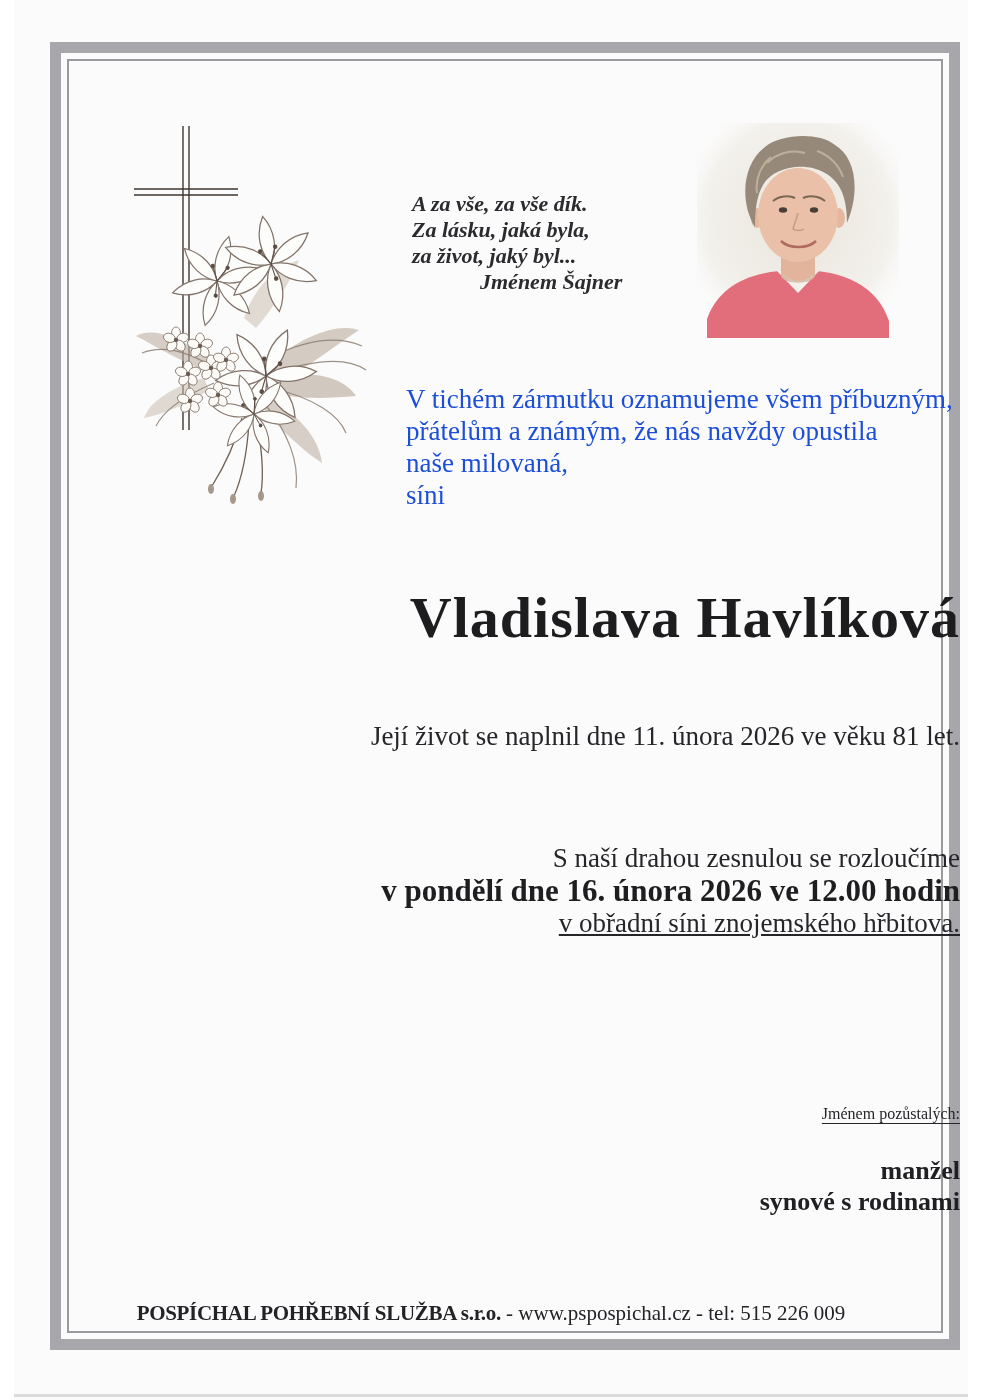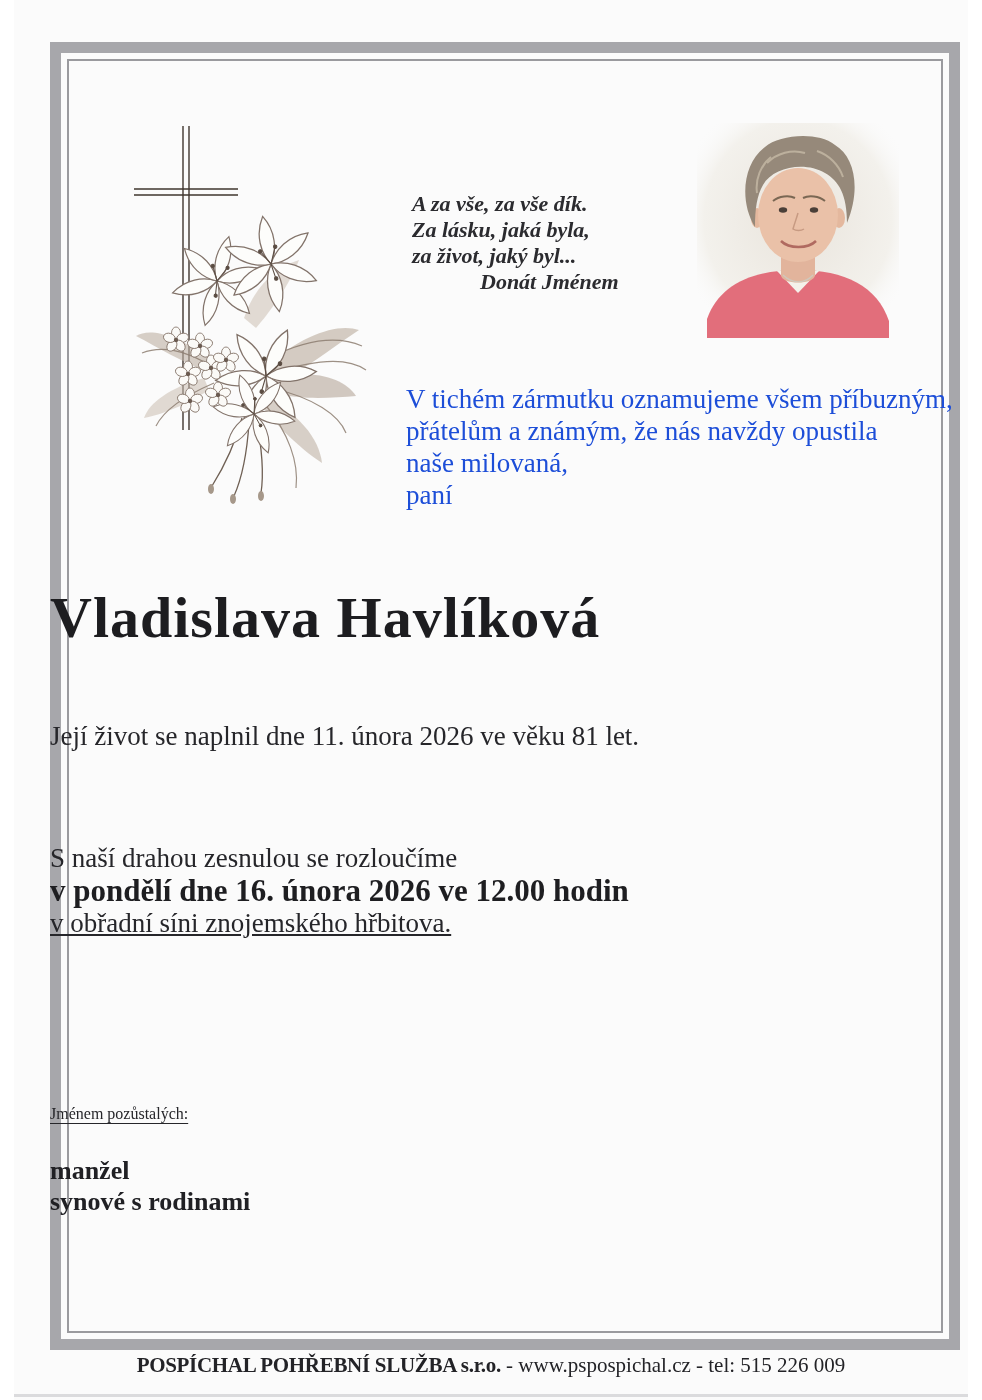--- a/index.html
+++ b/index.html
@@ -179,7 +179,7 @@
     <div>A za vše, za vše dík.</div>
     <div>Za lásku, jaká byla,</div>
     <div>za život, jaký byl...</div>
-    <div class="poem-author">Donát Jménem</div>
+    <div class="poem-author">Jménem Šajner</div>
   </div>
 
   <div class="announcement">

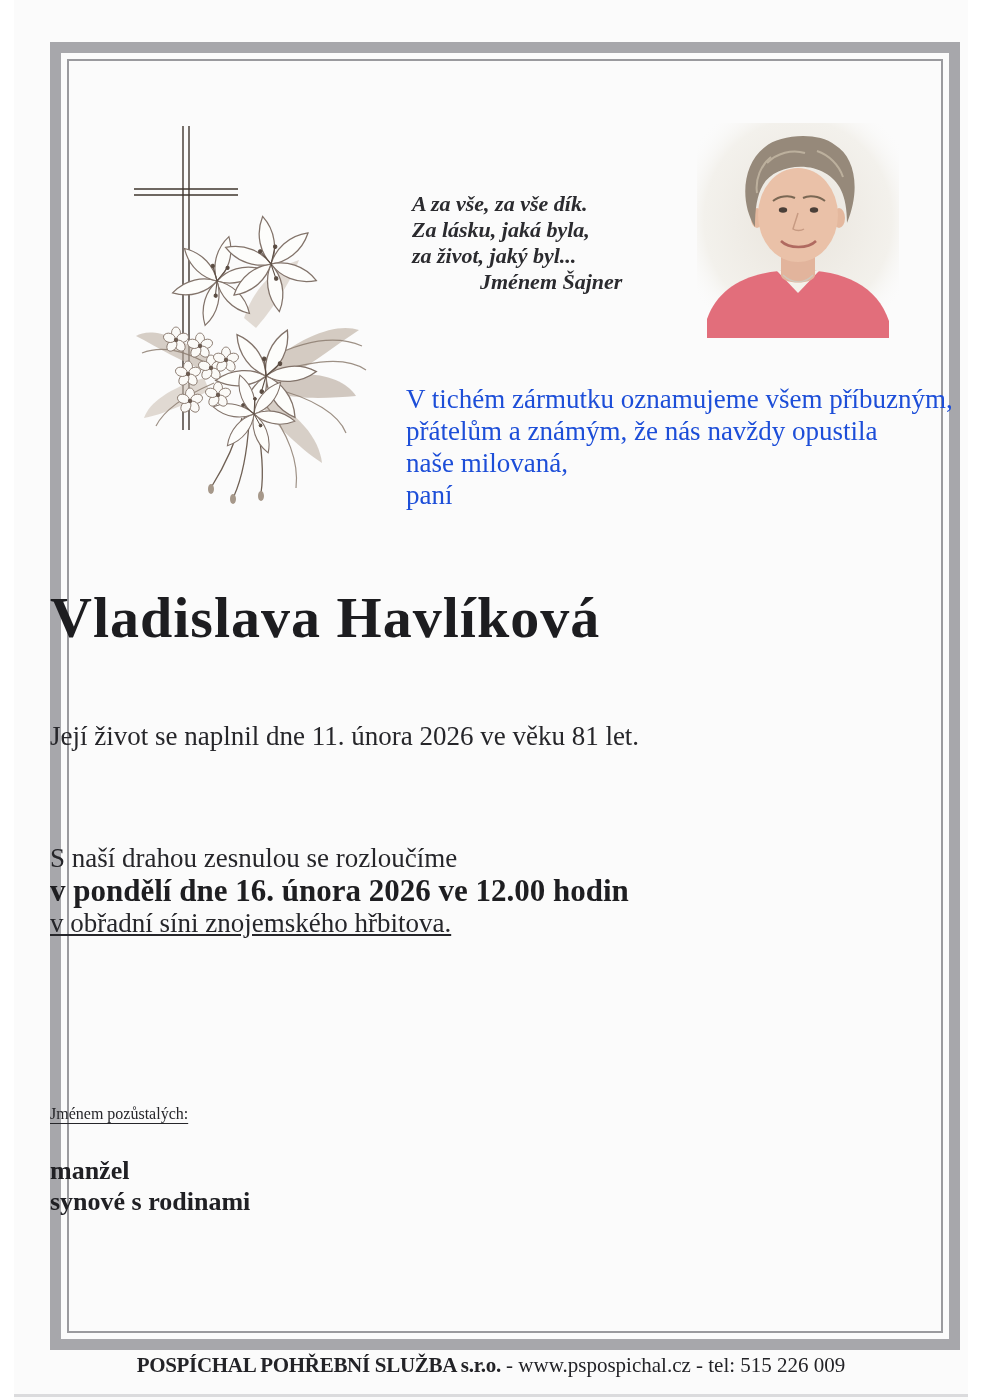--- a/index.html
+++ b/index.html
@@ -186,7 +186,7 @@
     <div>V tichém zármutku oznamujeme všem příbuzným,</div>
     <div>přátelům a známým, že nás navždy opustila</div>
     <div>naše milovaná,</div>
-    <div>paní</div>
+    <div>síni</div>
   </div>
 
   <div class="centered-block name">Vladislava Havlíková</div>

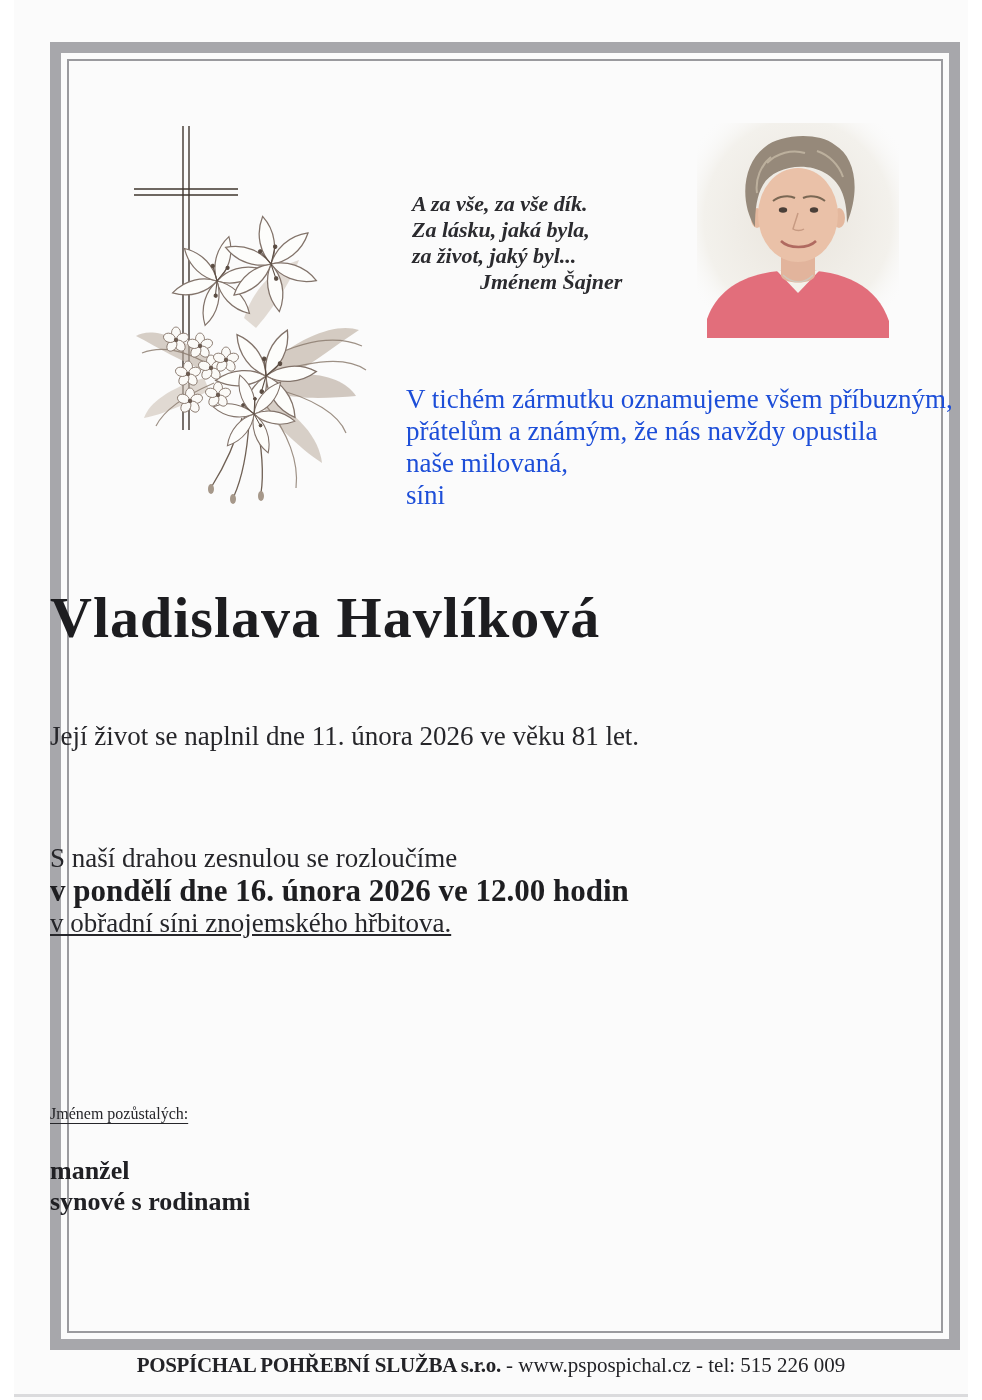--- a/index.html
+++ b/index.html
@@ -35,7 +35,7 @@
     font-size:27px;line-height:32px;color:#1d4ed8;white-space:nowrap;
   }
 
-  .centered-block{position:absolute;left:36px;width:910px;text-align:left;}
+  .centered-block{position:absolute;left:36px;width:910px;text-align:right;}
 
   .name{top:583px;font-size:58px;line-height:70px;font-weight:bold;color:#1d1d20;letter-spacing:1px;}
   .life-line{top:720px;font-size:27px;line-height:32px;}

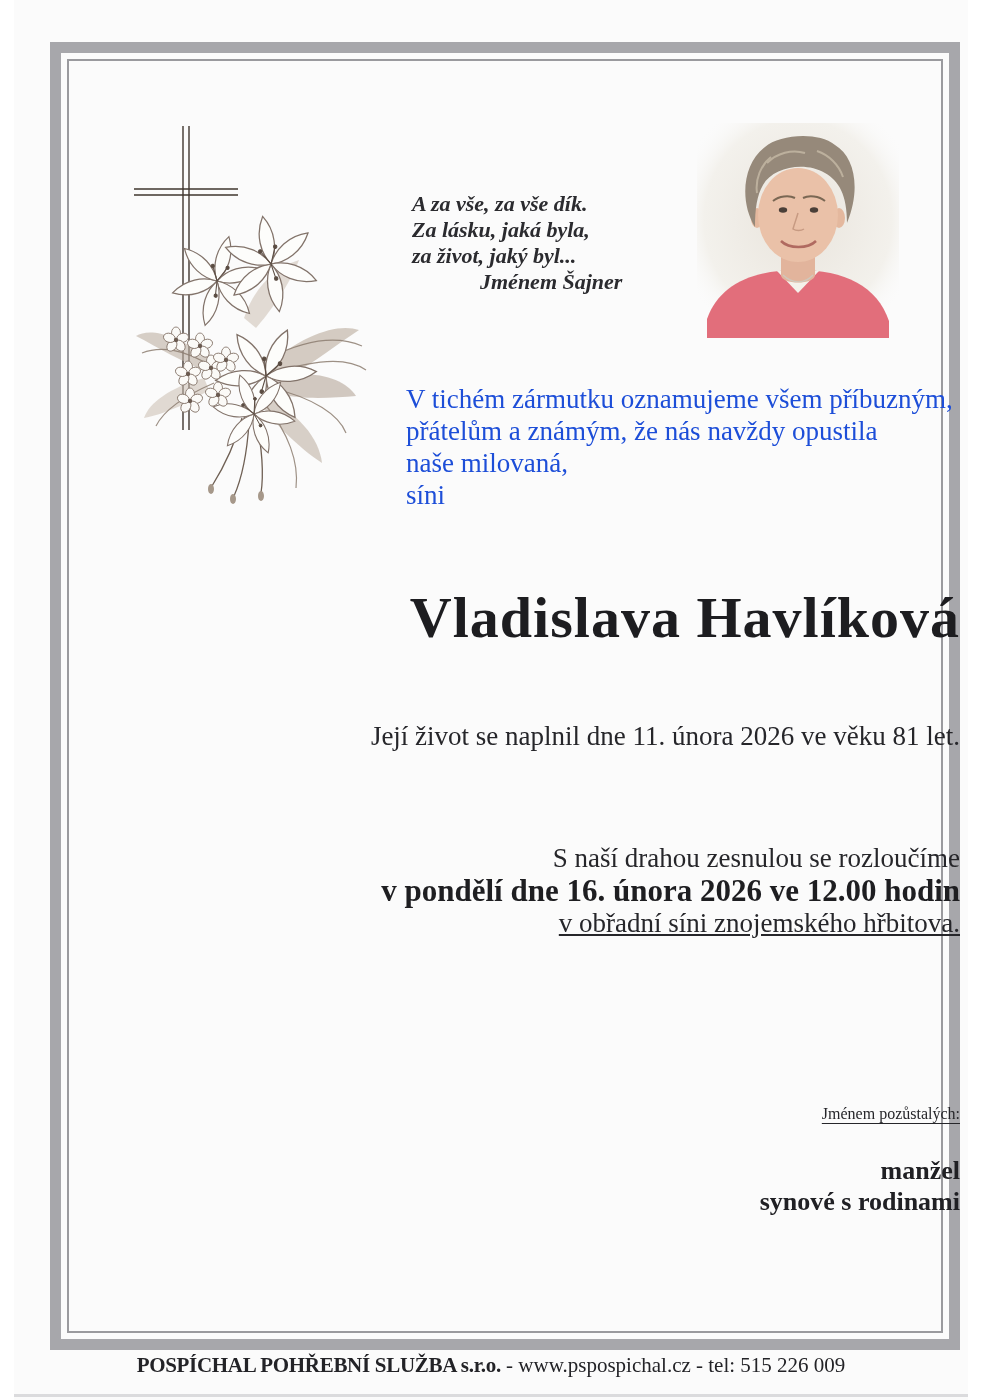--- a/index.html
+++ b/index.html
@@ -47,7 +47,7 @@
   .mourner-names{top:1155px;font-size:26px;line-height:31px;font-weight:bold;color:#202024;}
 
   .footer{
-    position:absolute;left:0;right:0;top:1352px;text-align:center;
+    position:absolute;left:0;right:0;top:1300px;text-align:center;
     font-size:21px;line-height:26px;color:#232327;white-space:nowrap;
   }
   .footer-company{font-weight:bold;letter-spacing:-0.3px;}

